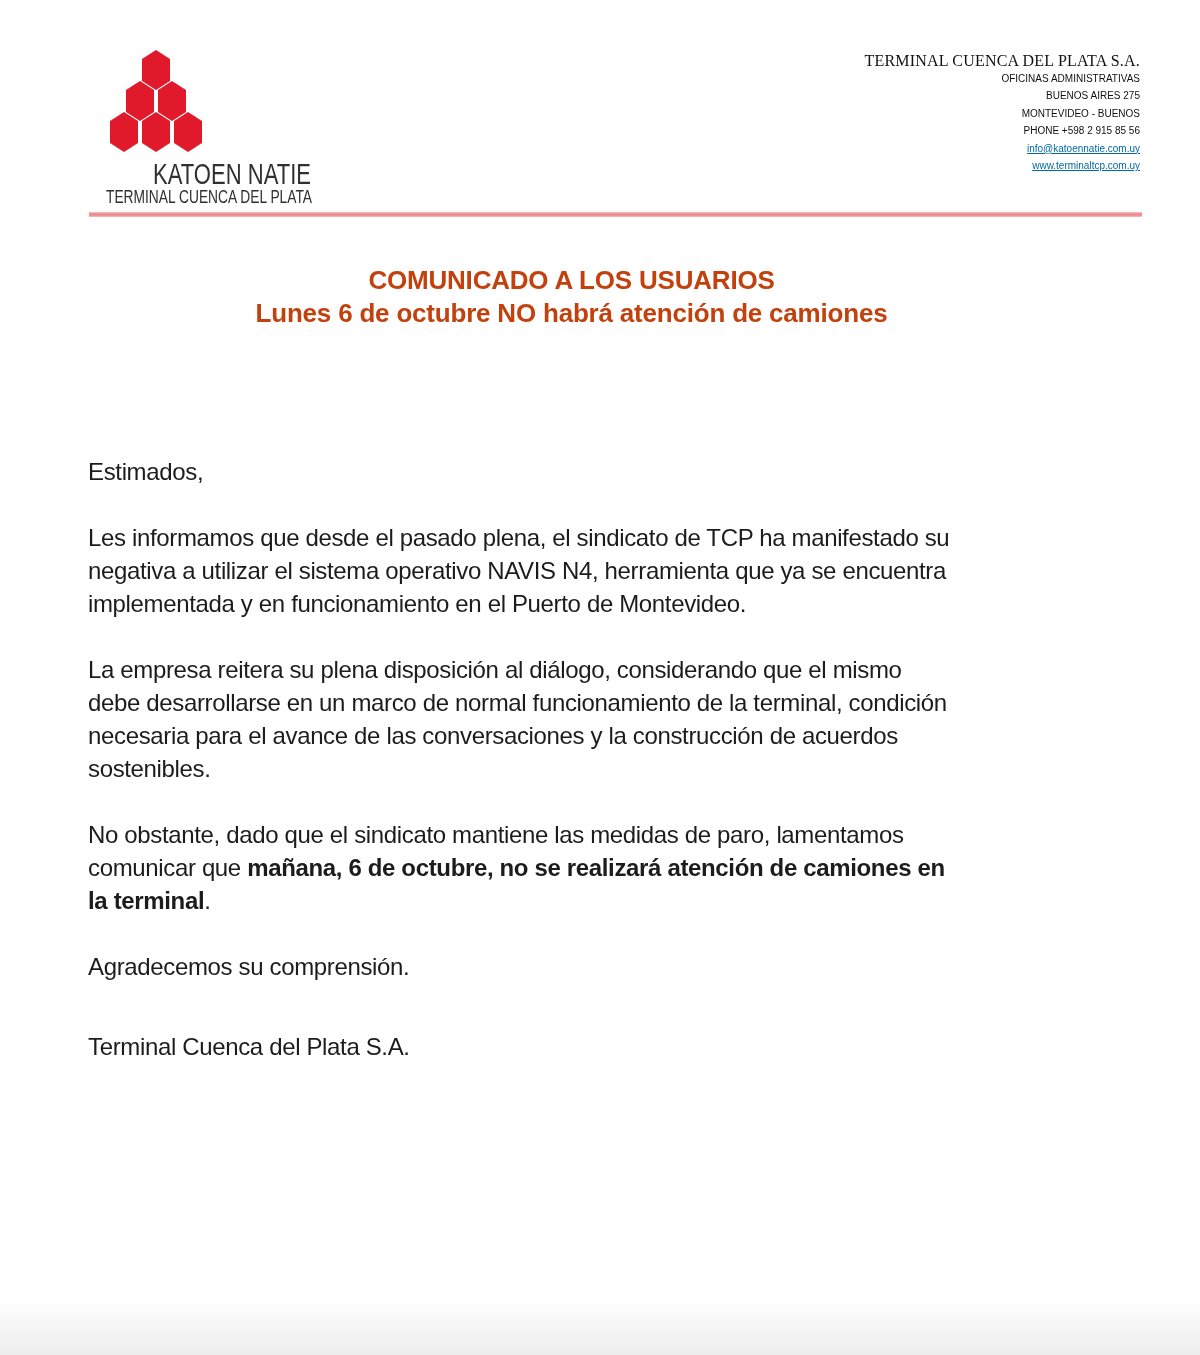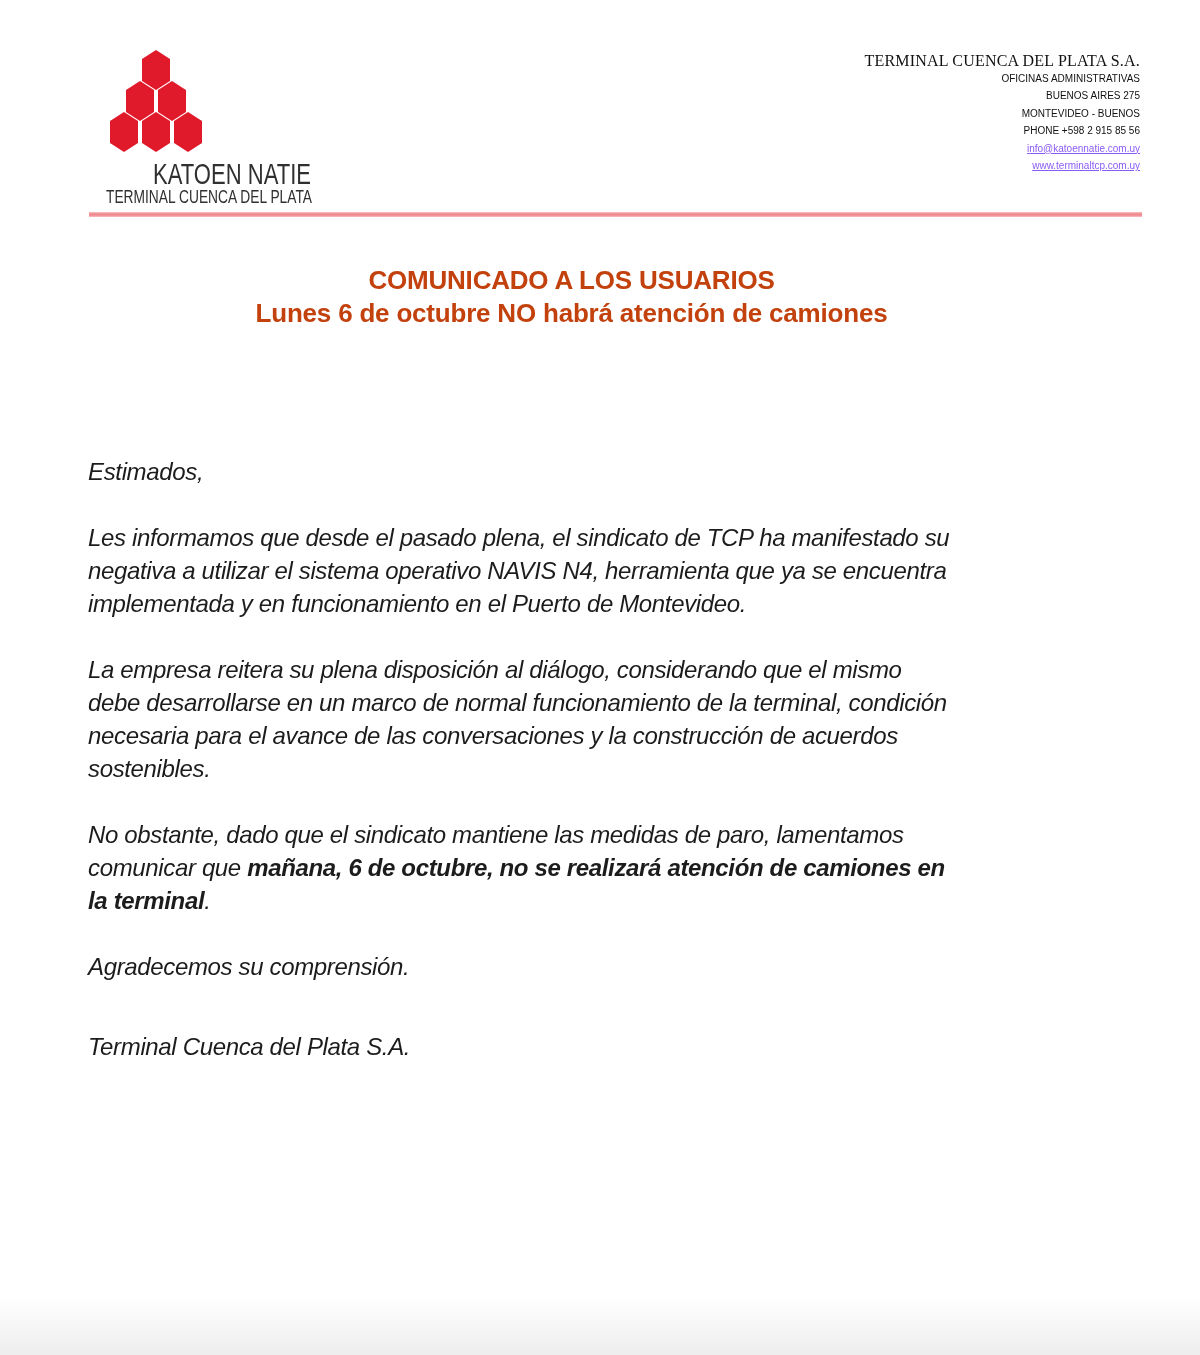--- a/index.html
+++ b/index.html
@@ -53,7 +53,7 @@
     color: #111111;
   }
   .link {
-    color: #8b5cf6;
+    color: #0369a1;
     text-decoration: underline;
     cursor: pointer;
   }

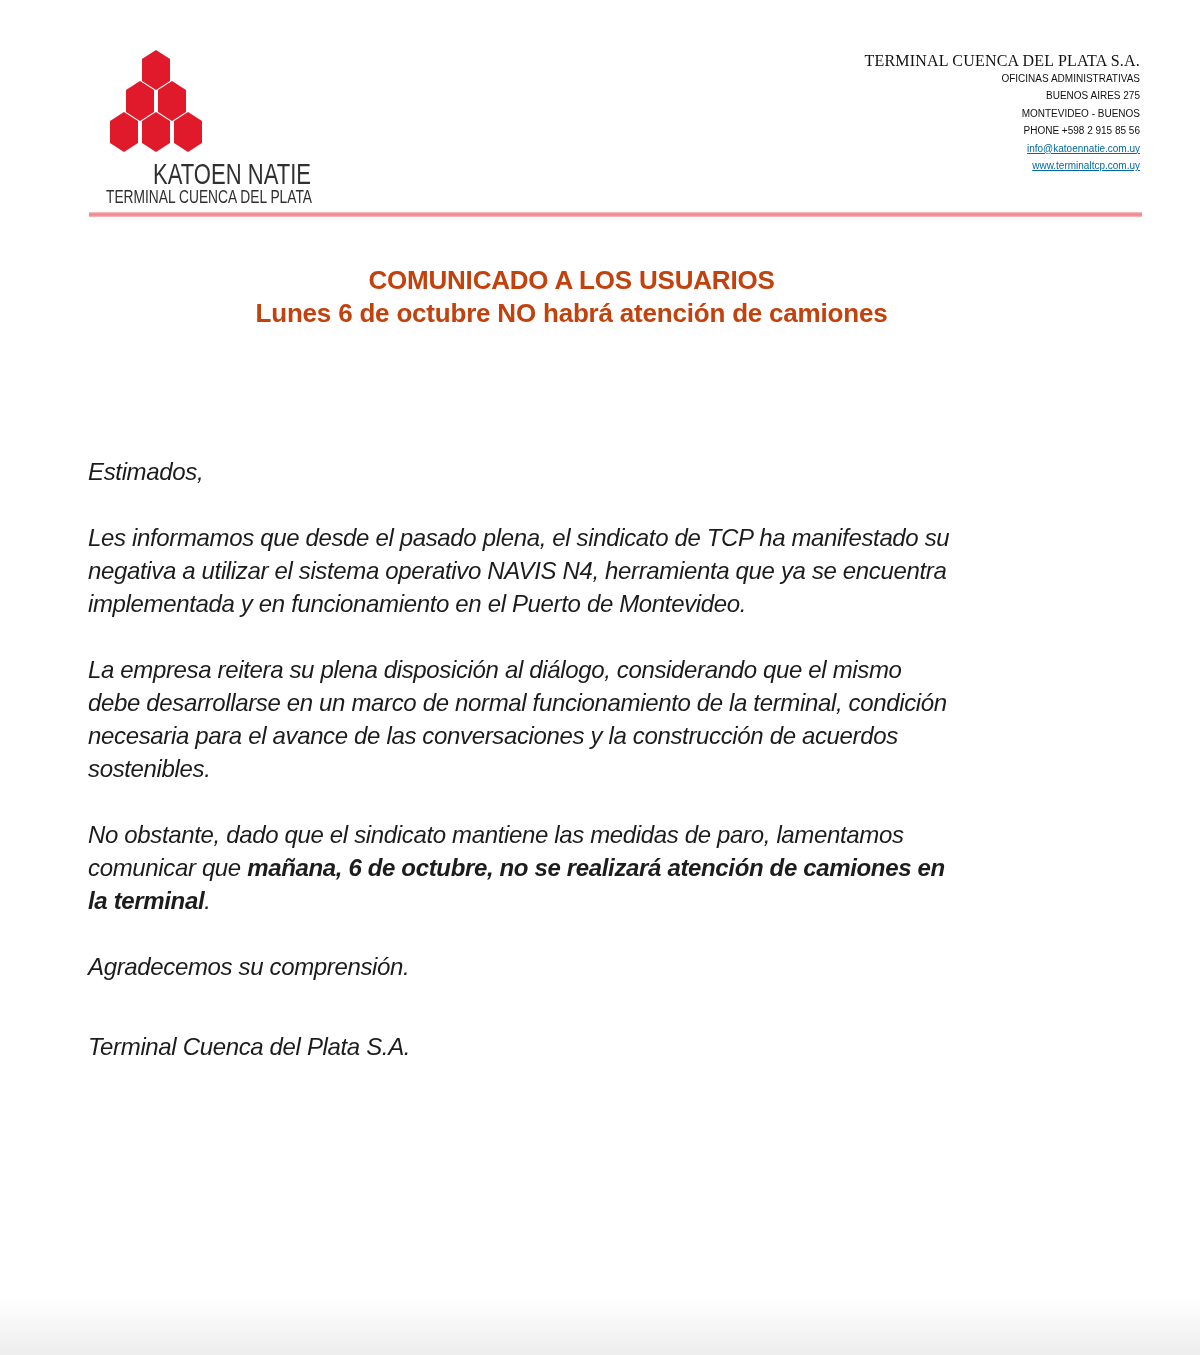--- a/index.html
+++ b/index.html
@@ -97,7 +97,6 @@
   .body-text p {
     white-space: pre;
     margin: 0 0 33px 0;
-    font-style: italic;
   }
   .body-text strong {
     font-weight: 700;

